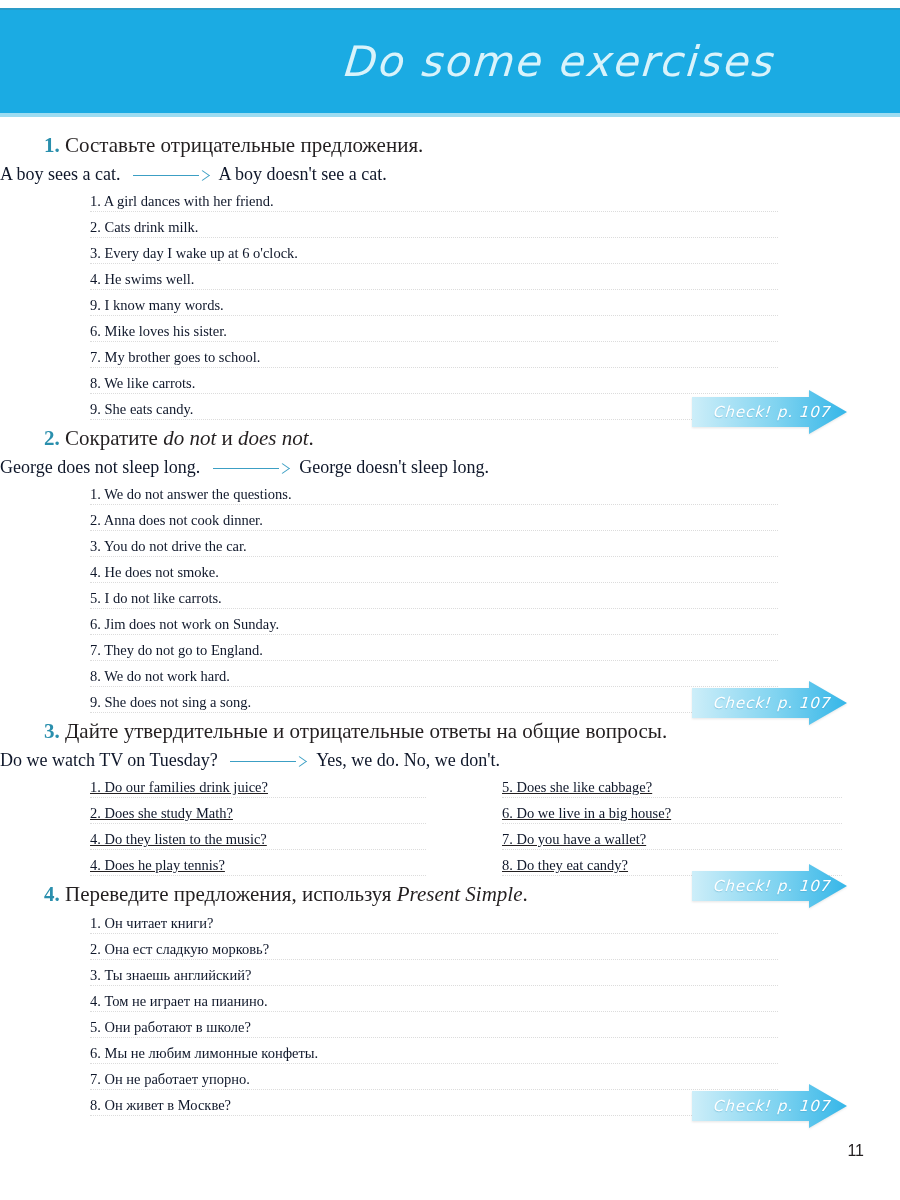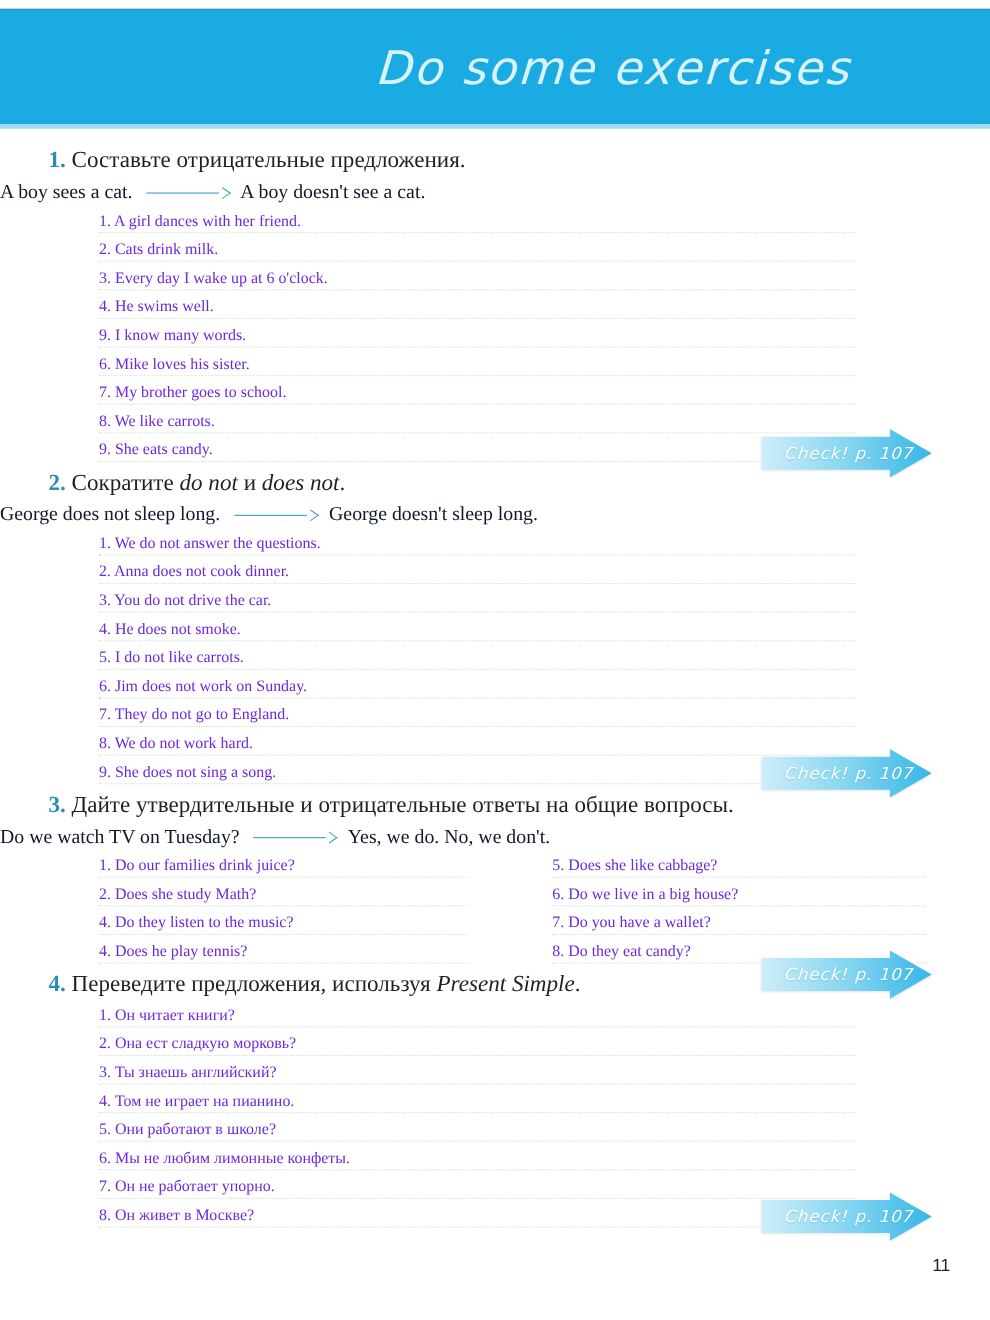--- a/index.html
+++ b/index.html
@@ -124,7 +124,7 @@
     line-height: 18px;
     height: 26px;
     padding-left: 90px;
-    color: #6d28d9;
+    color: #0f172a;
     white-space: nowrap;
     overflow: hidden;
   }

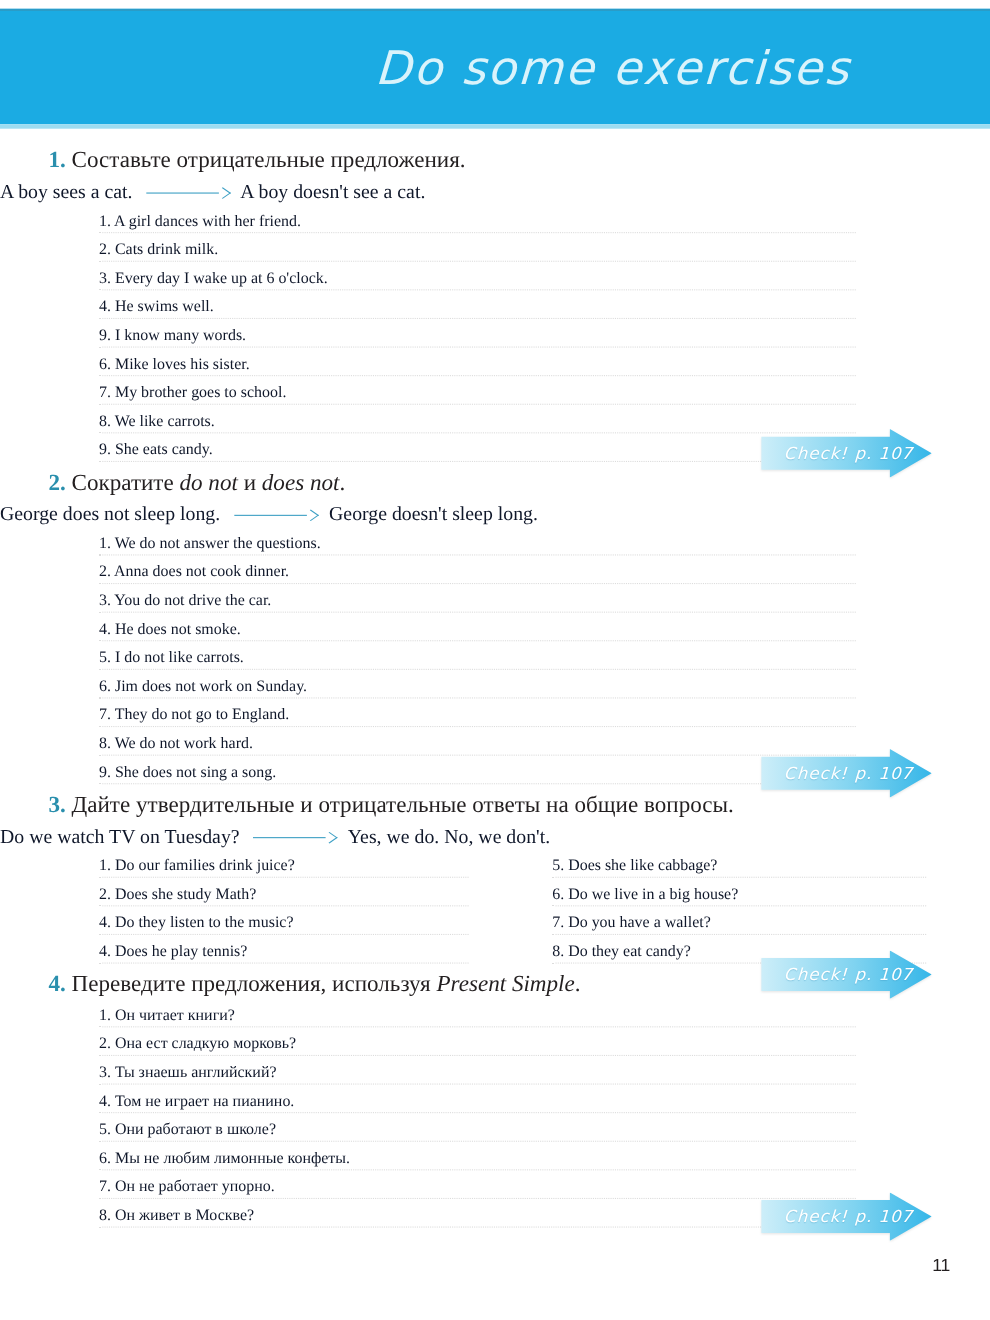--- a/index.html
+++ b/index.html
@@ -150,6 +150,7 @@
   }
   .cols .col {
     width: 50%;
+    text-decoration: underline;
   }
   .cols .col .item {
     padding-left: 90px;

